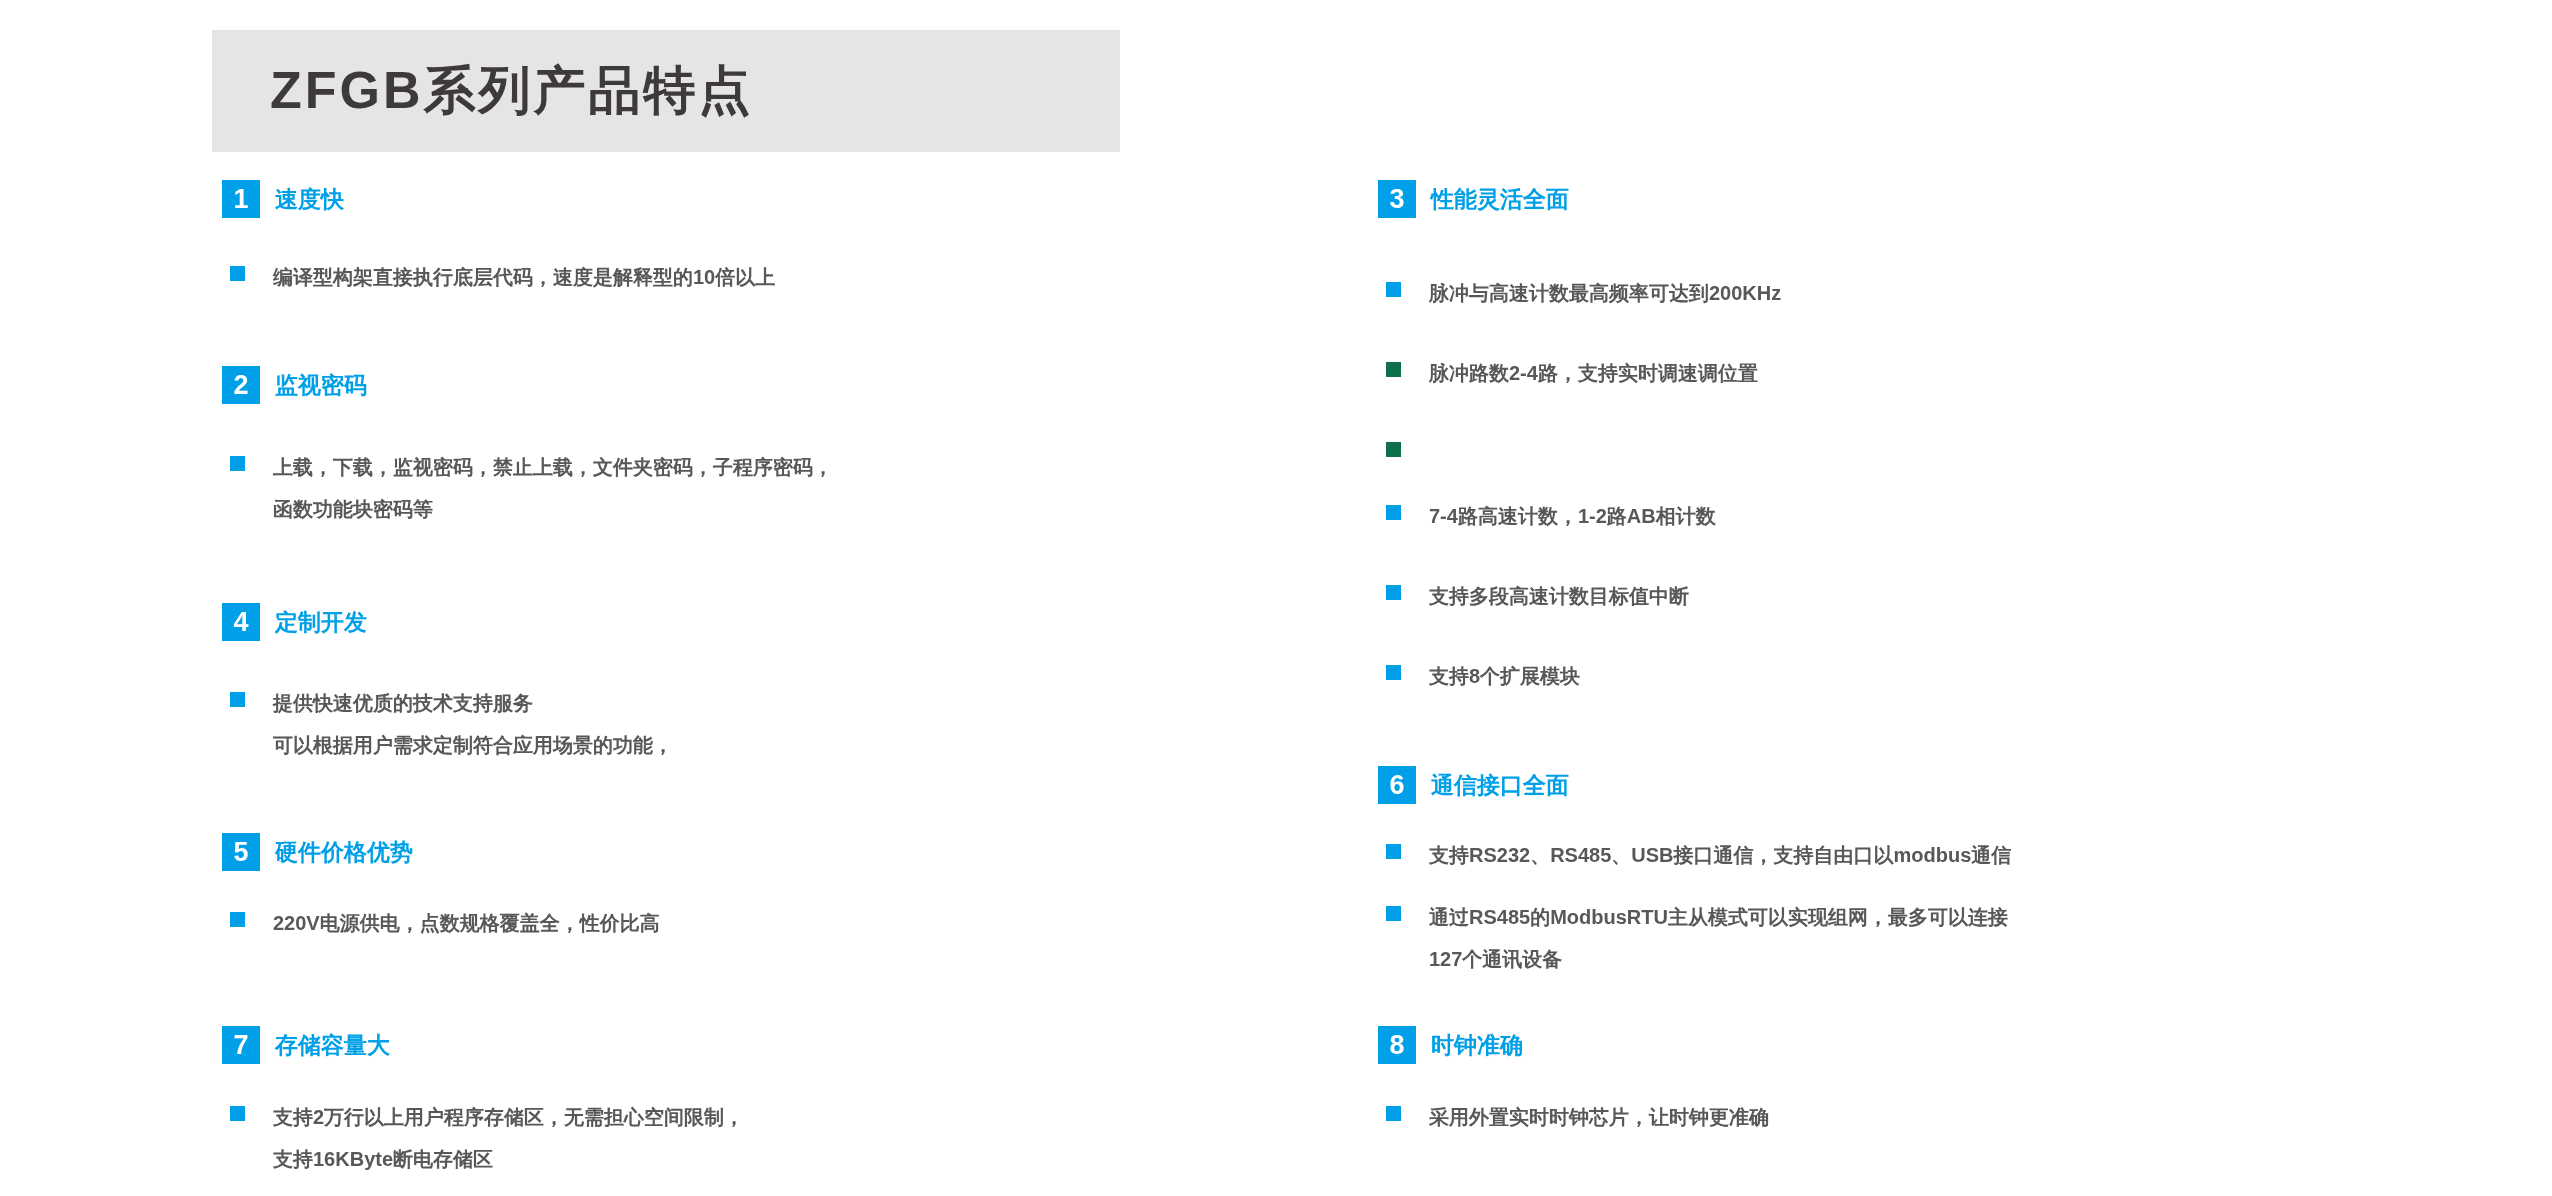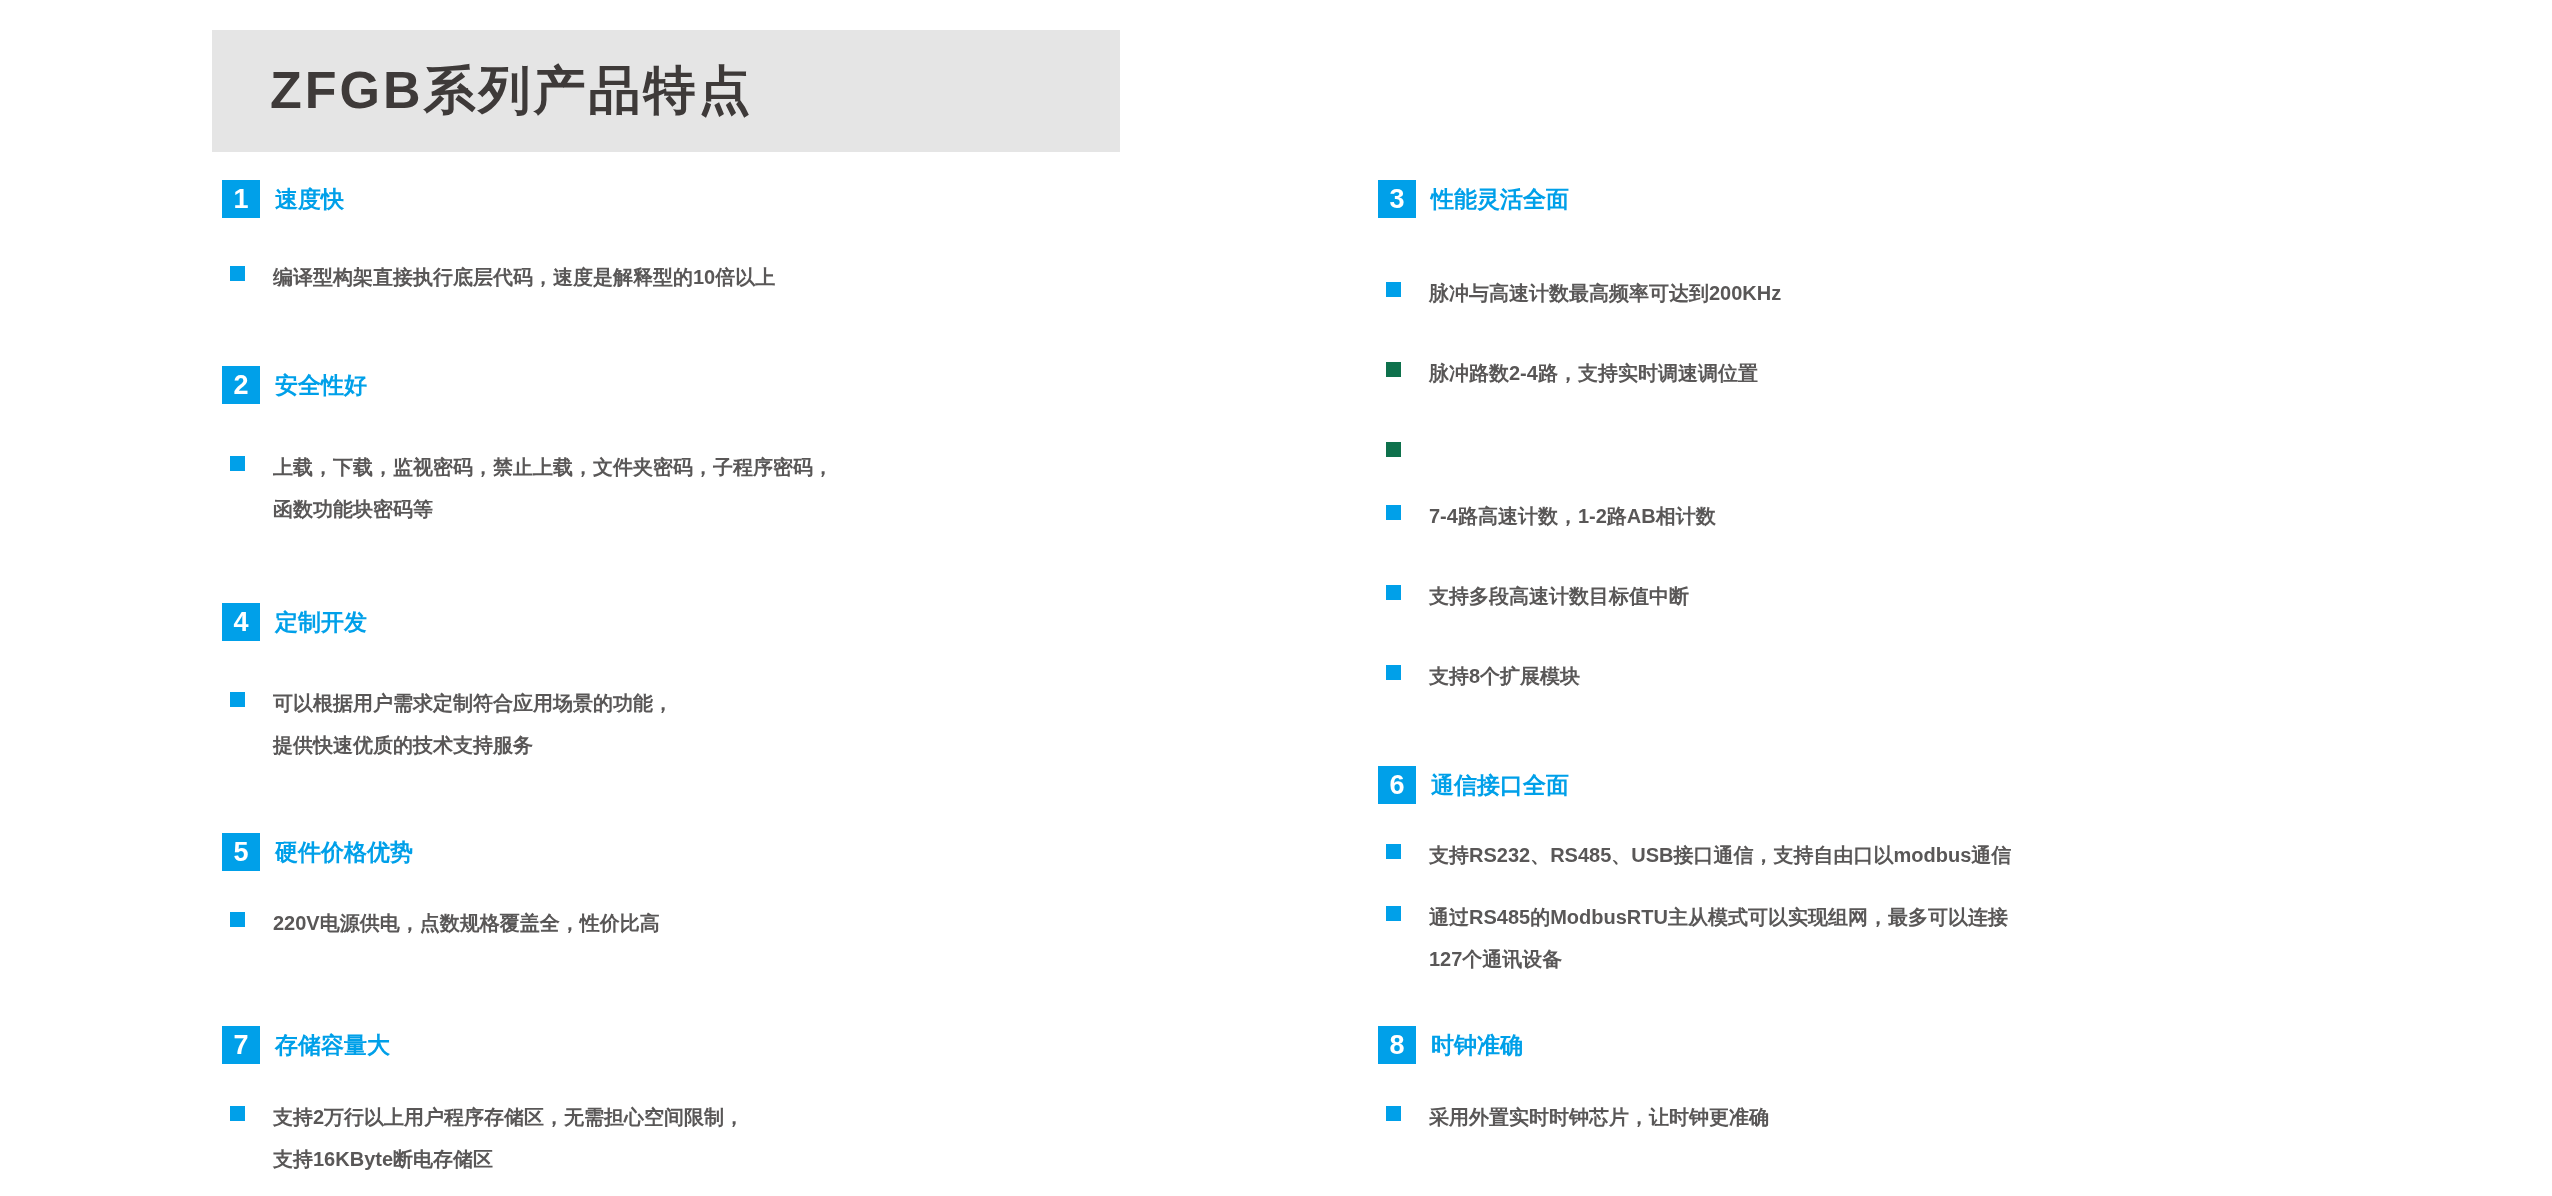--- a/index.html
+++ b/index.html
@@ -75,7 +75,7 @@
   <div class="section" style="left:222px; top:366px;">
     <div class="sec-header">
       <div class="badge">2</div>
-      <div class="sec-title">安全性好</div>
+      <div class="sec-title">监视密码</div>
     </div>
     <div class="bullet mt-42">
       <div class="sq" style="background-color: rgb(0, 160, 233);"></div>

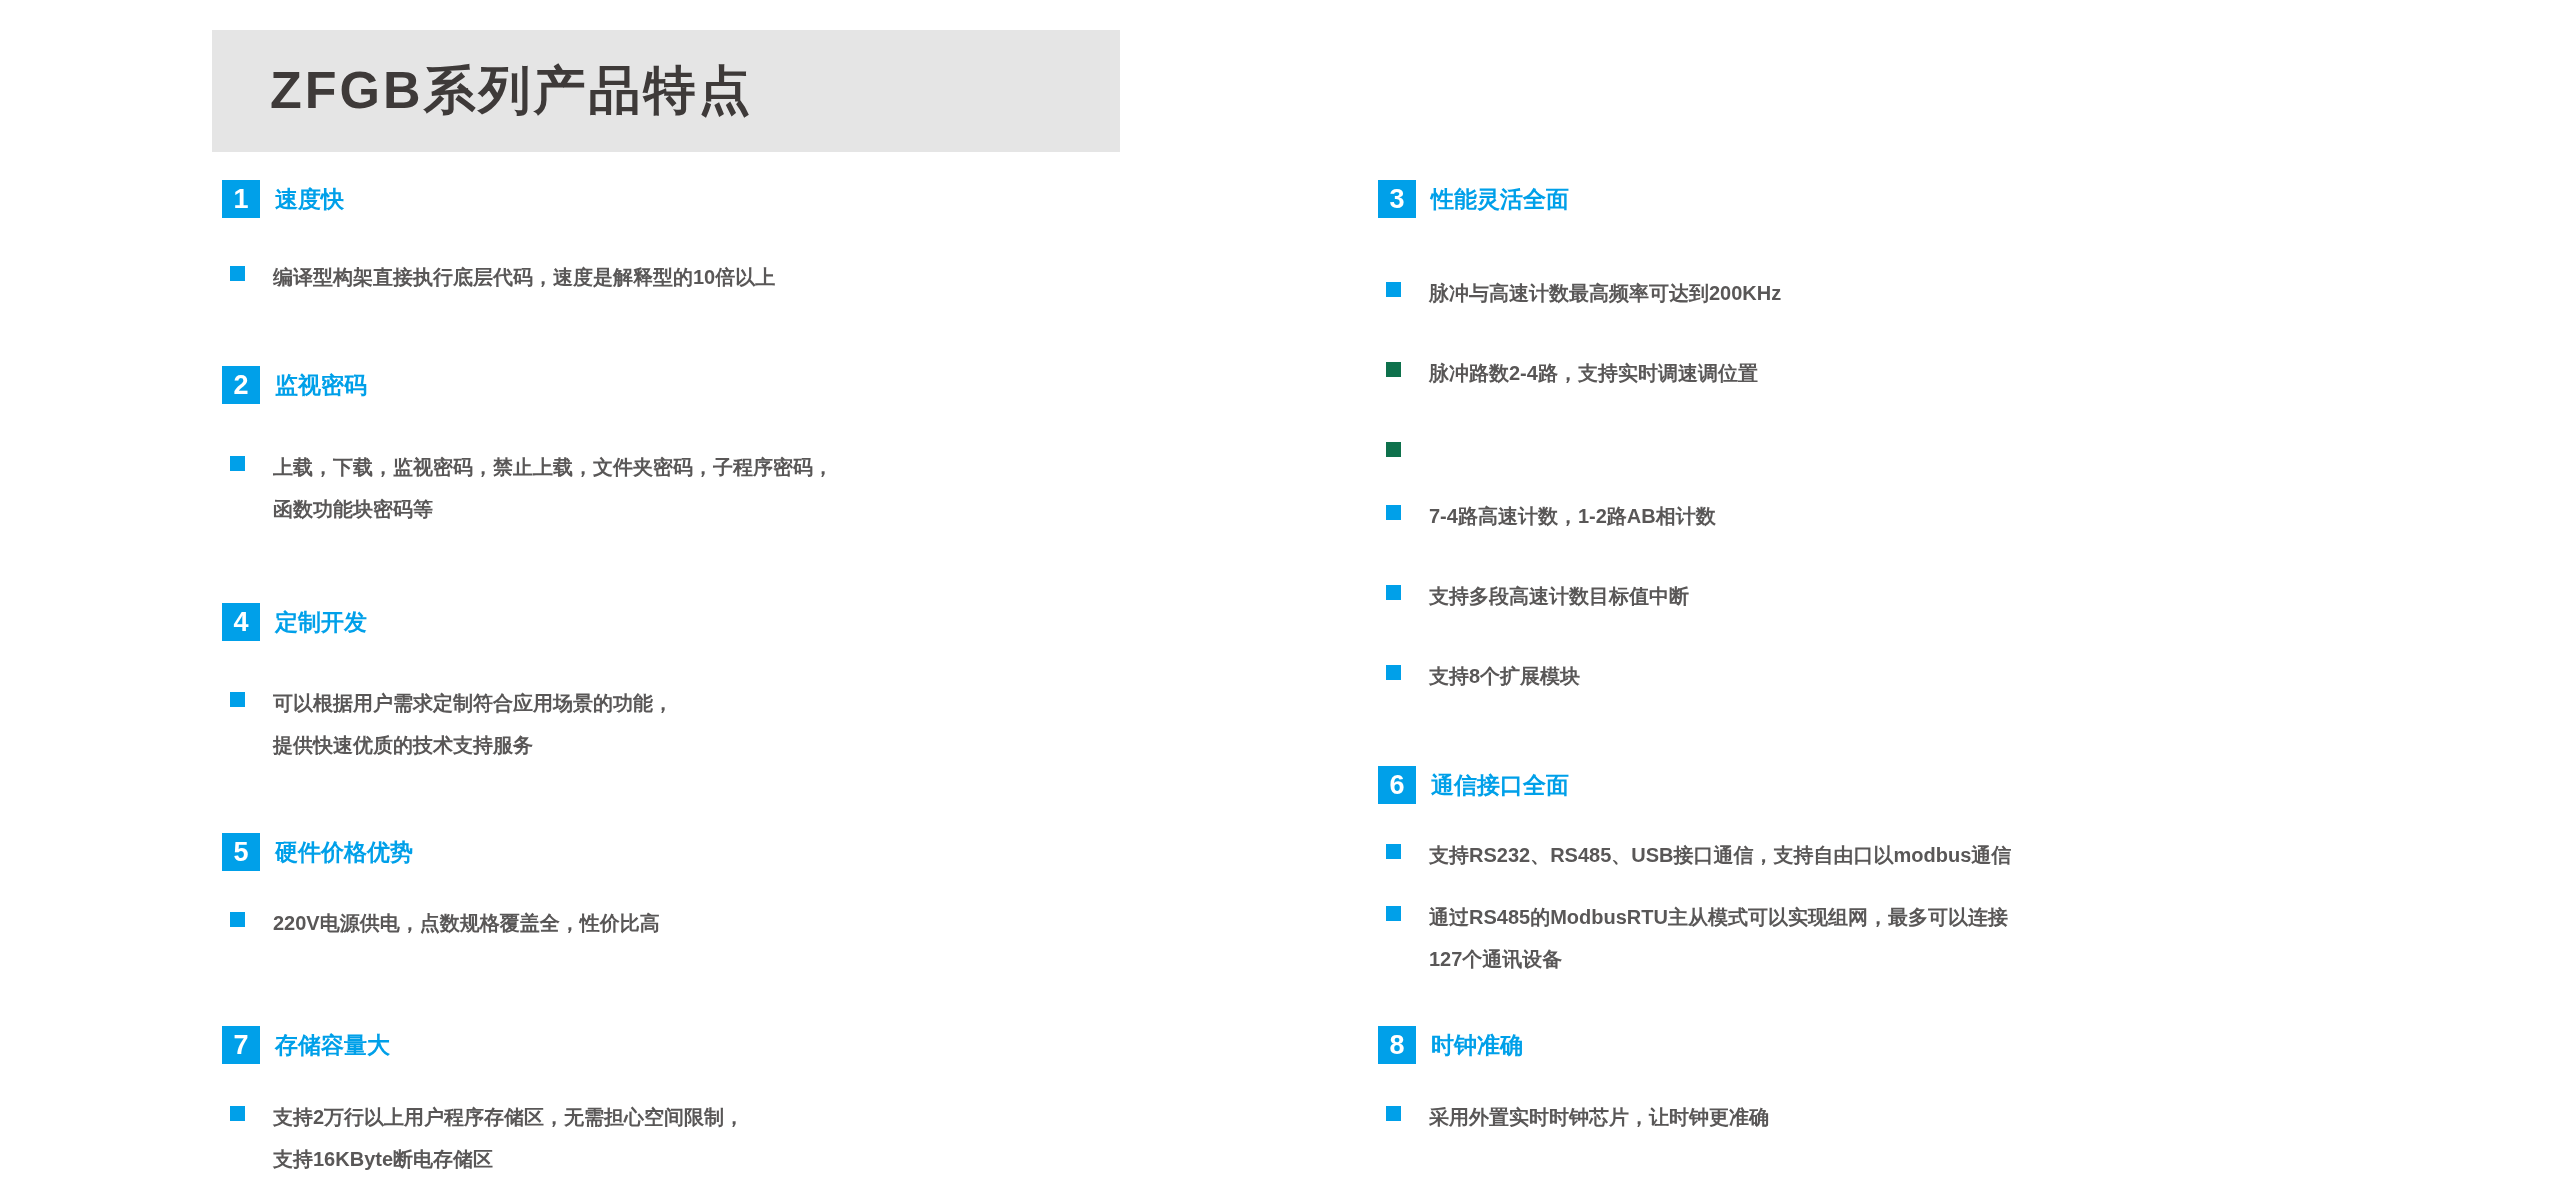--- a/index.html
+++ b/index.html
@@ -94,8 +94,8 @@
     <div class="bullet mt-41">
       <div class="sq" style="background-color: rgb(0, 160, 233);"></div>
       <div class="lines">
+        <div>提供快速优质的技术支持服务</div>
         <div>可以根据用户需求定制符合应用场景的功能，</div>
-        <div>提供快速优质的技术支持服务</div>
       </div>
     </div>
   </div>

